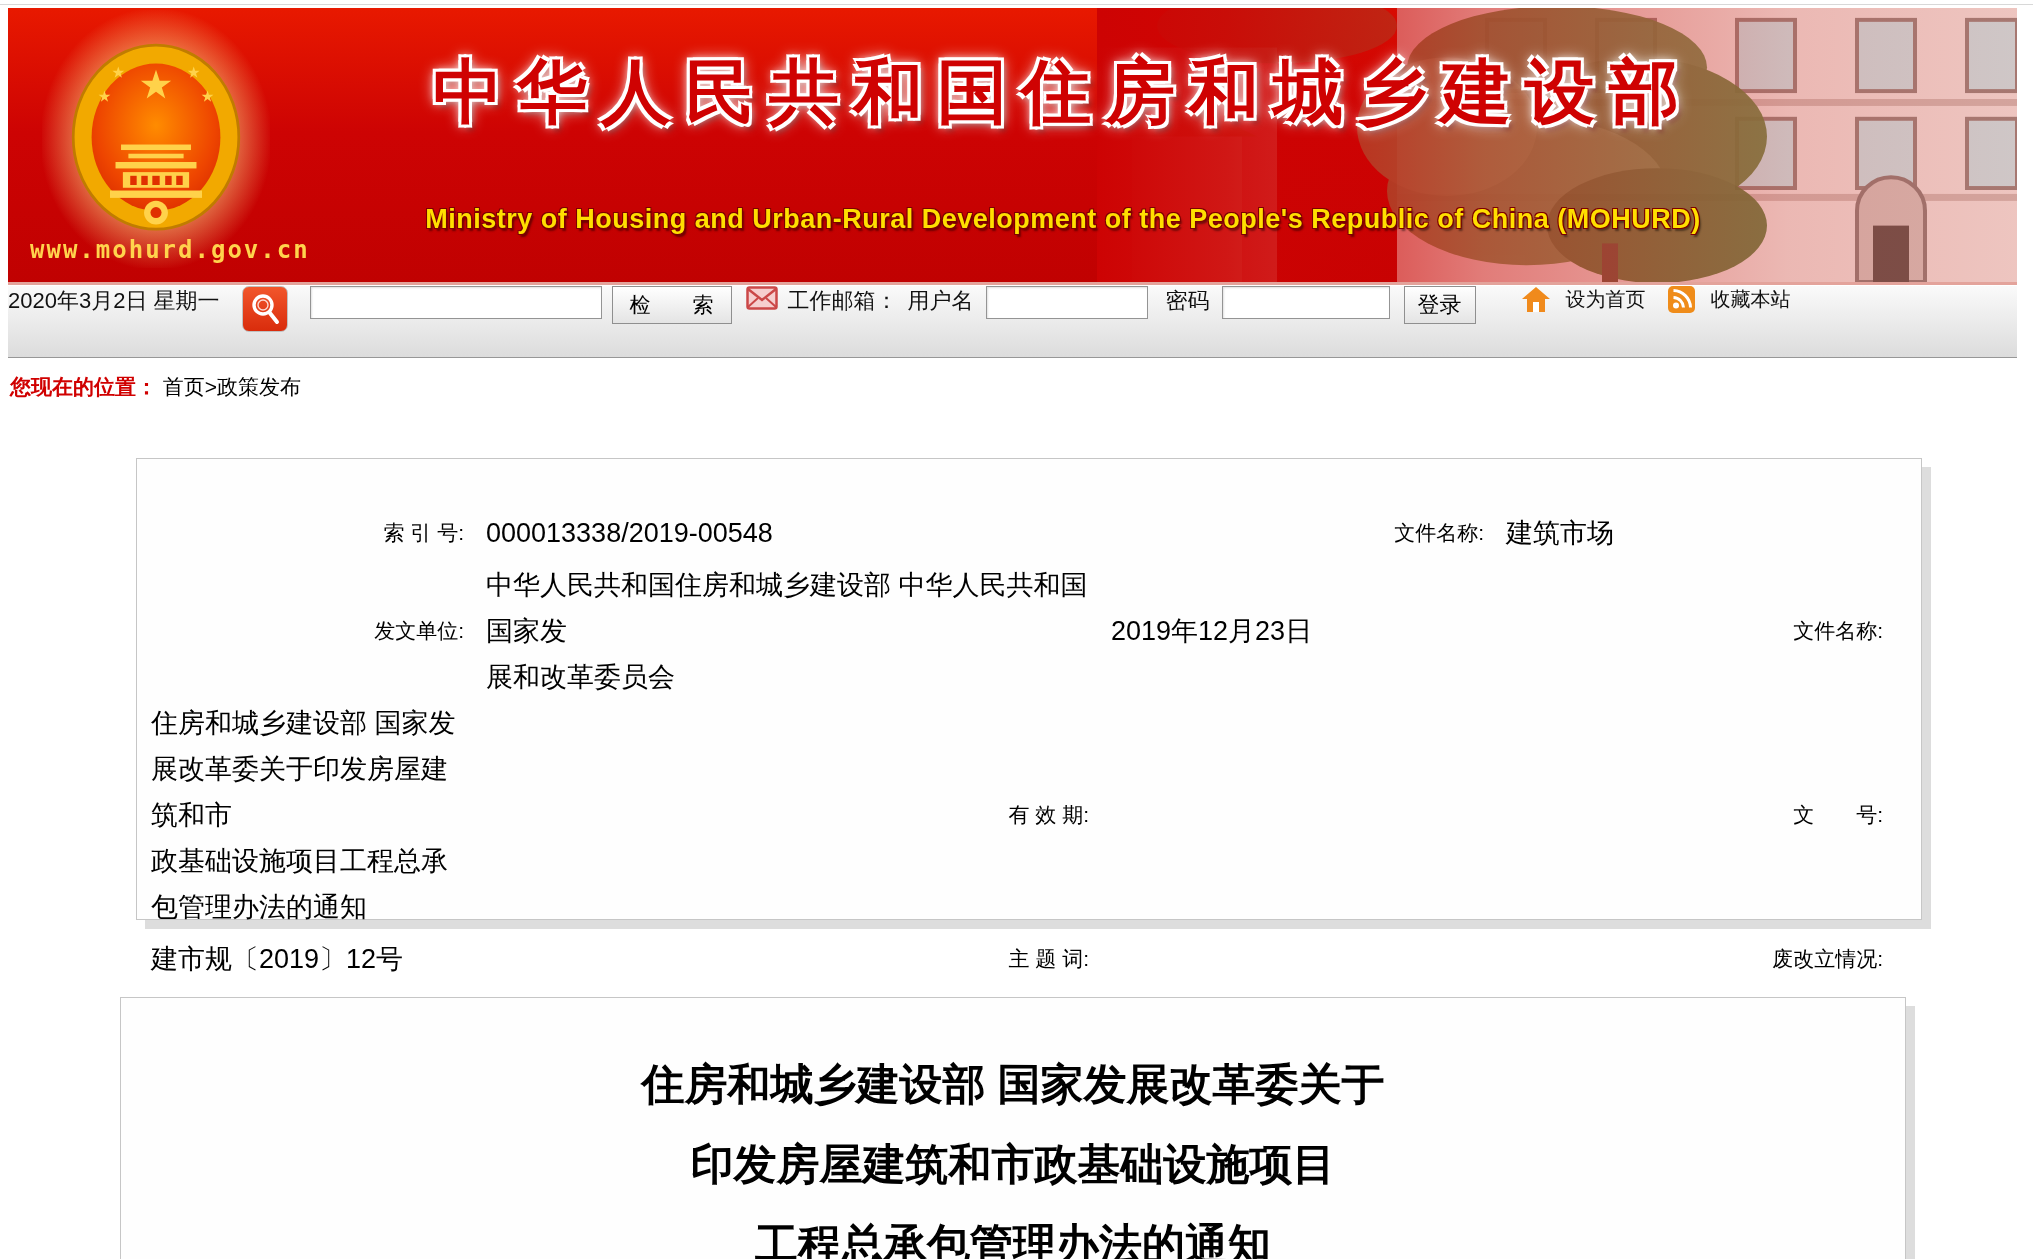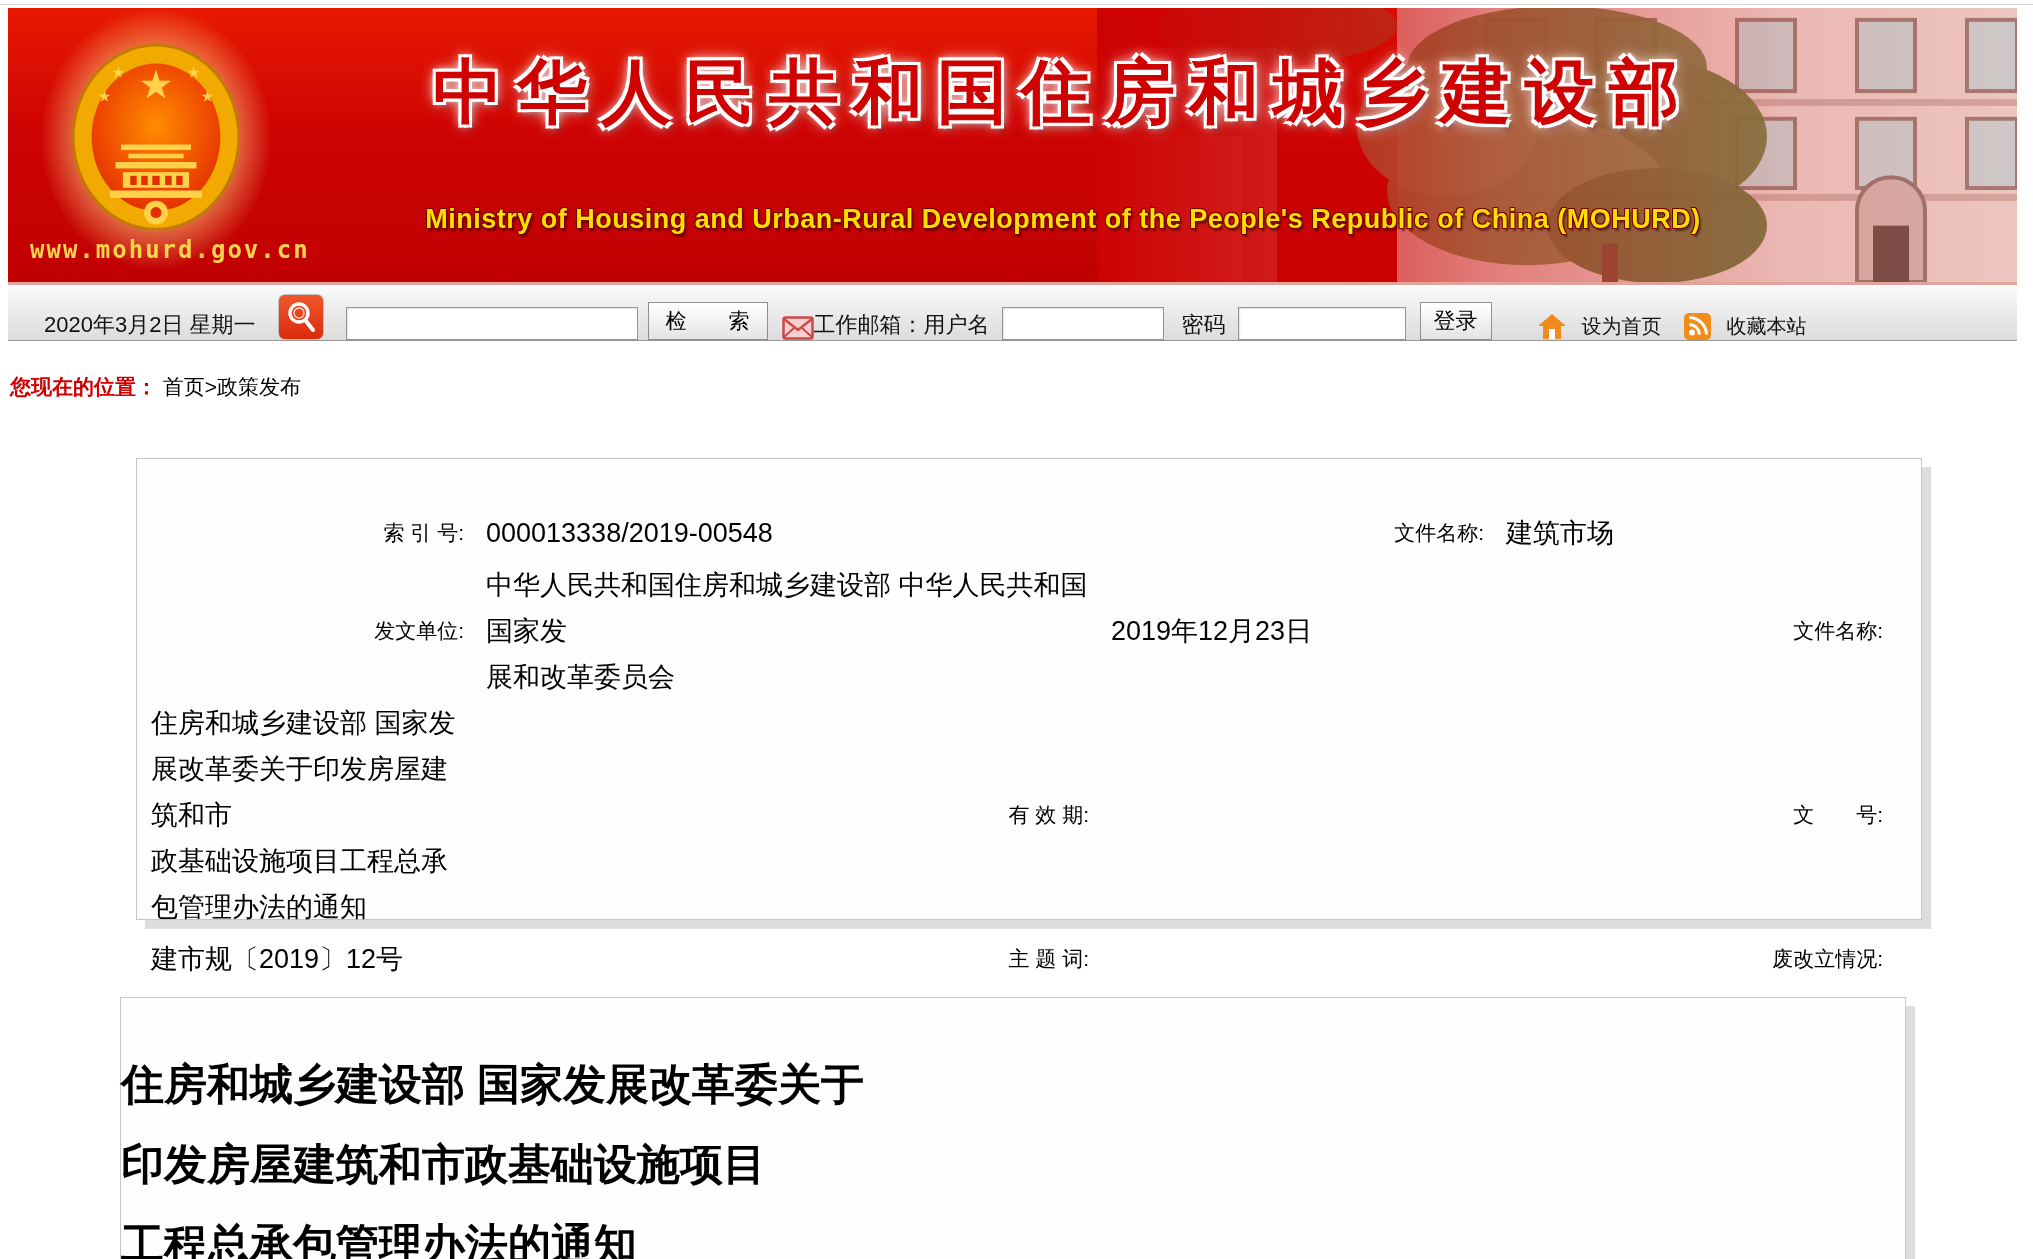--- a/index.html
+++ b/index.html
@@ -36,9 +36,9 @@
                    text-shadow:1px 1px 0 #7c0000, -1px -1px 0 #7c0000, 1px -1px 0 #7c0000, -1px 1px 0 #7c0000, 2px 3px 2px rgba(0,0,0,.45); }
 
   
-  .toolbar { position:absolute; left:8px; top:285px; width:2009px; height:56px;
+  .toolbar { position:absolute; left:8px; top:285px; width:2009px; height:73px;
              background:linear-gradient(180deg,#fafafa,#dcdcdc); border-top:1px solid #fff; border-bottom:1px solid #979797;
-             display:flex; align-items:flex-end; padding-left:36px; }
+             display:flex; align-items:flex-start; }
   .tb-date { font-size:22px; color:#111; white-space:nowrap; }
   .mag-btn { width:46px; height:46px; margin-left:22px; border:1px solid #c0c0c0; border-radius:7px;
              background:linear-gradient(180deg,#f2562b,#d92c0c); cursor:pointer; display:flex; align-items:center; justify-content:center; }

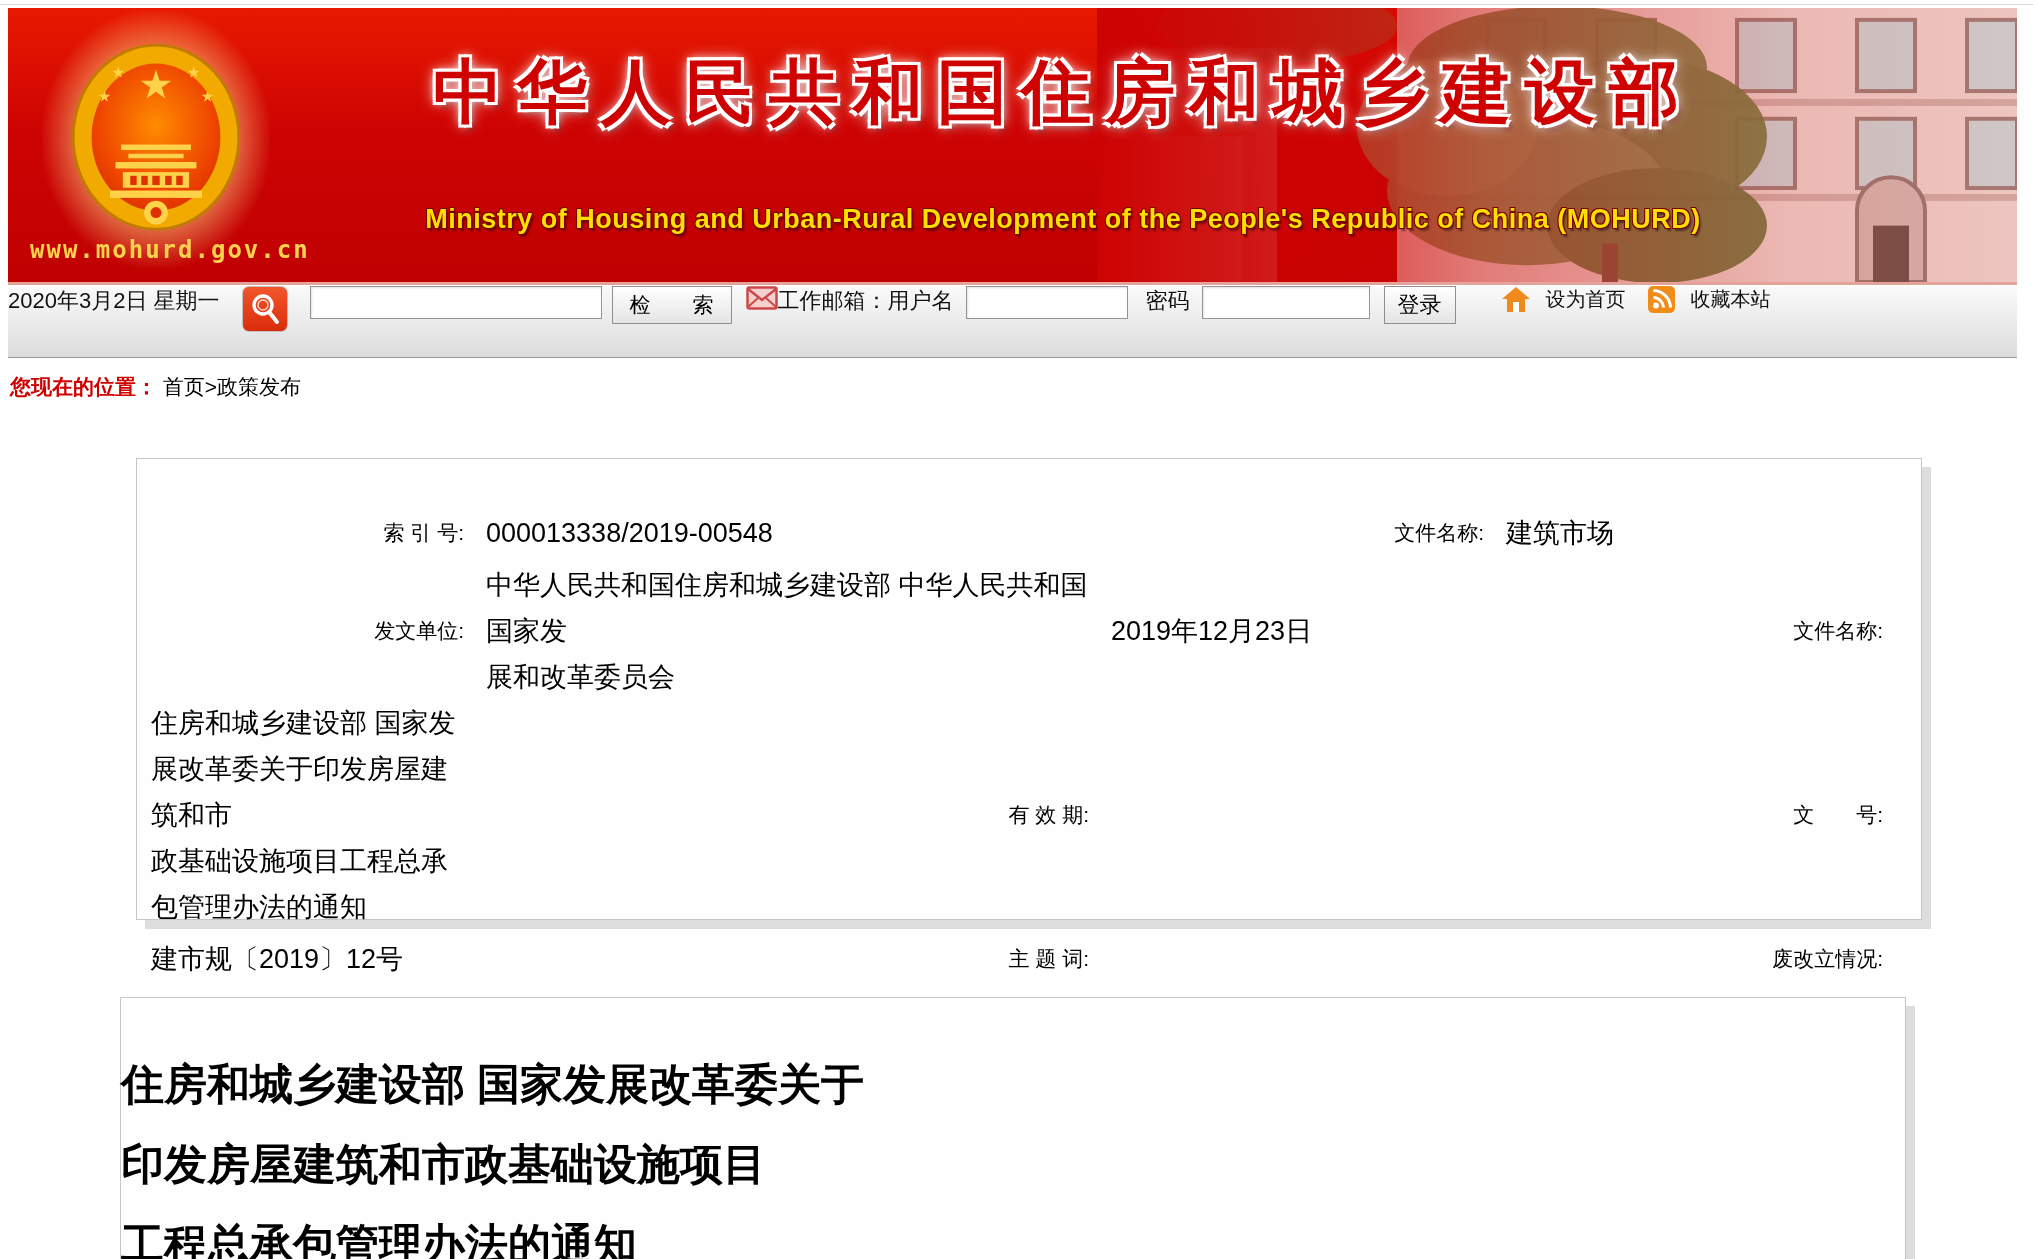--- a/index.html
+++ b/index.html
@@ -49,7 +49,7 @@
          font-family:"Liberation Sans", sans-serif; cursor:pointer; }
   .search-btn { width:120px; height:38px; margin-left:10px; font-size:21px; }
   .env-icon { margin-left:14px; display:flex; }
-  .tb-lbl { font-size:22px; color:#111; white-space:nowrap; }
+  .tb-lbl { font-size:22px; color:#111; margin-left:10px; white-space:nowrap; }
   .user-input { width:162px; margin-left:12px; }
   .pwd-lbl { margin-left:18px; }
   .pwd-input { width:168px; margin-left:12px; }

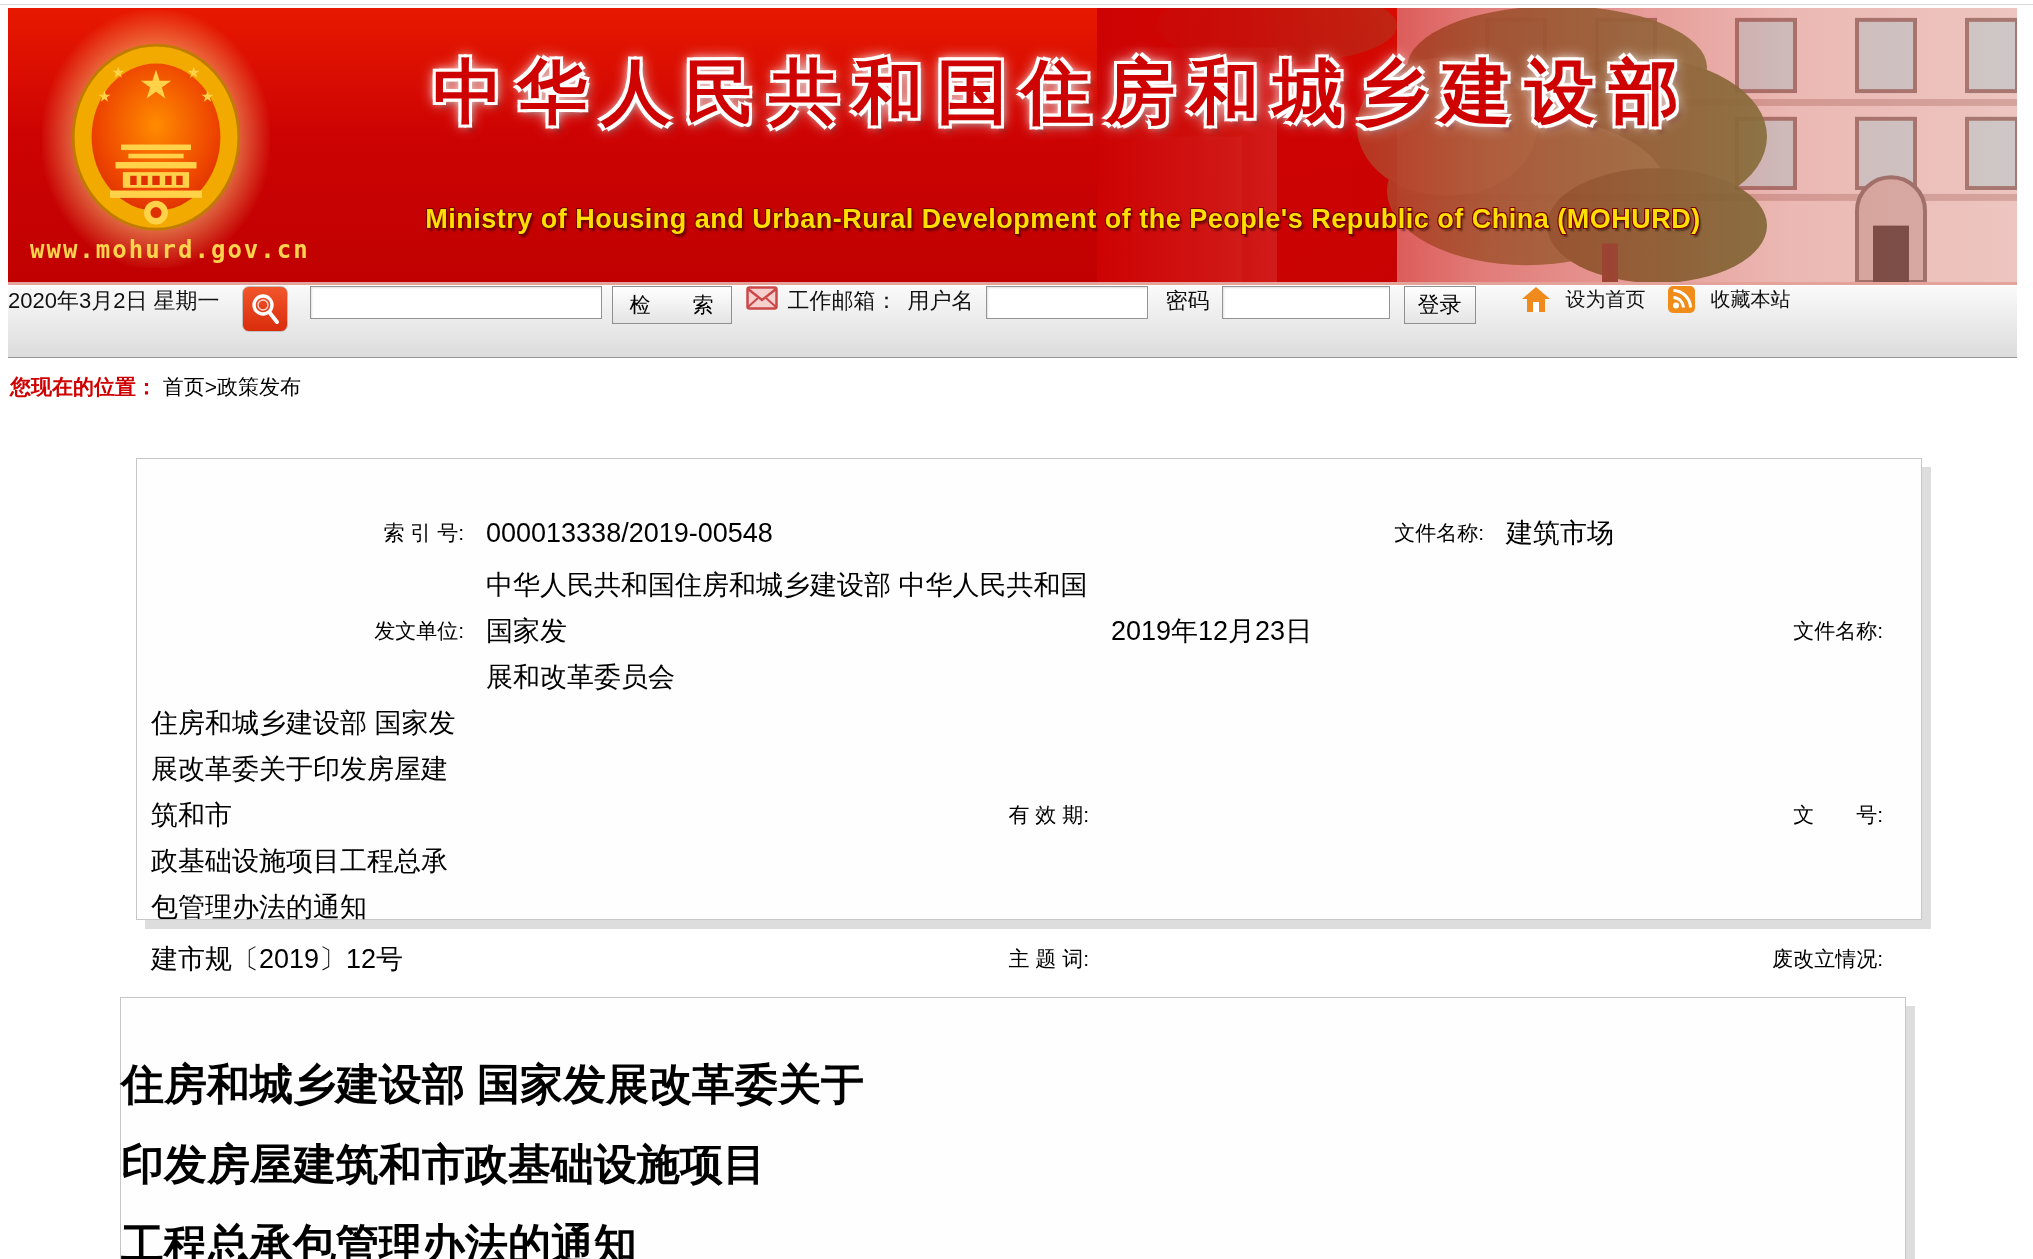--- a/index.html
+++ b/index.html
@@ -76,7 +76,7 @@
 
   
   .title-box { position:absolute; left:120px; top:997px; width:1786px; height:400px; padding-top:46px; }
-  .doc-title-line { font-size:43px; font-weight:bold; color:#000; line-height:80px; white-space:nowrap; }
+  .doc-title-line { text-align:center; font-size:43px; font-weight:bold; color:#000; line-height:80px; white-space:nowrap; }
 </style>
 </head>
 <body>

